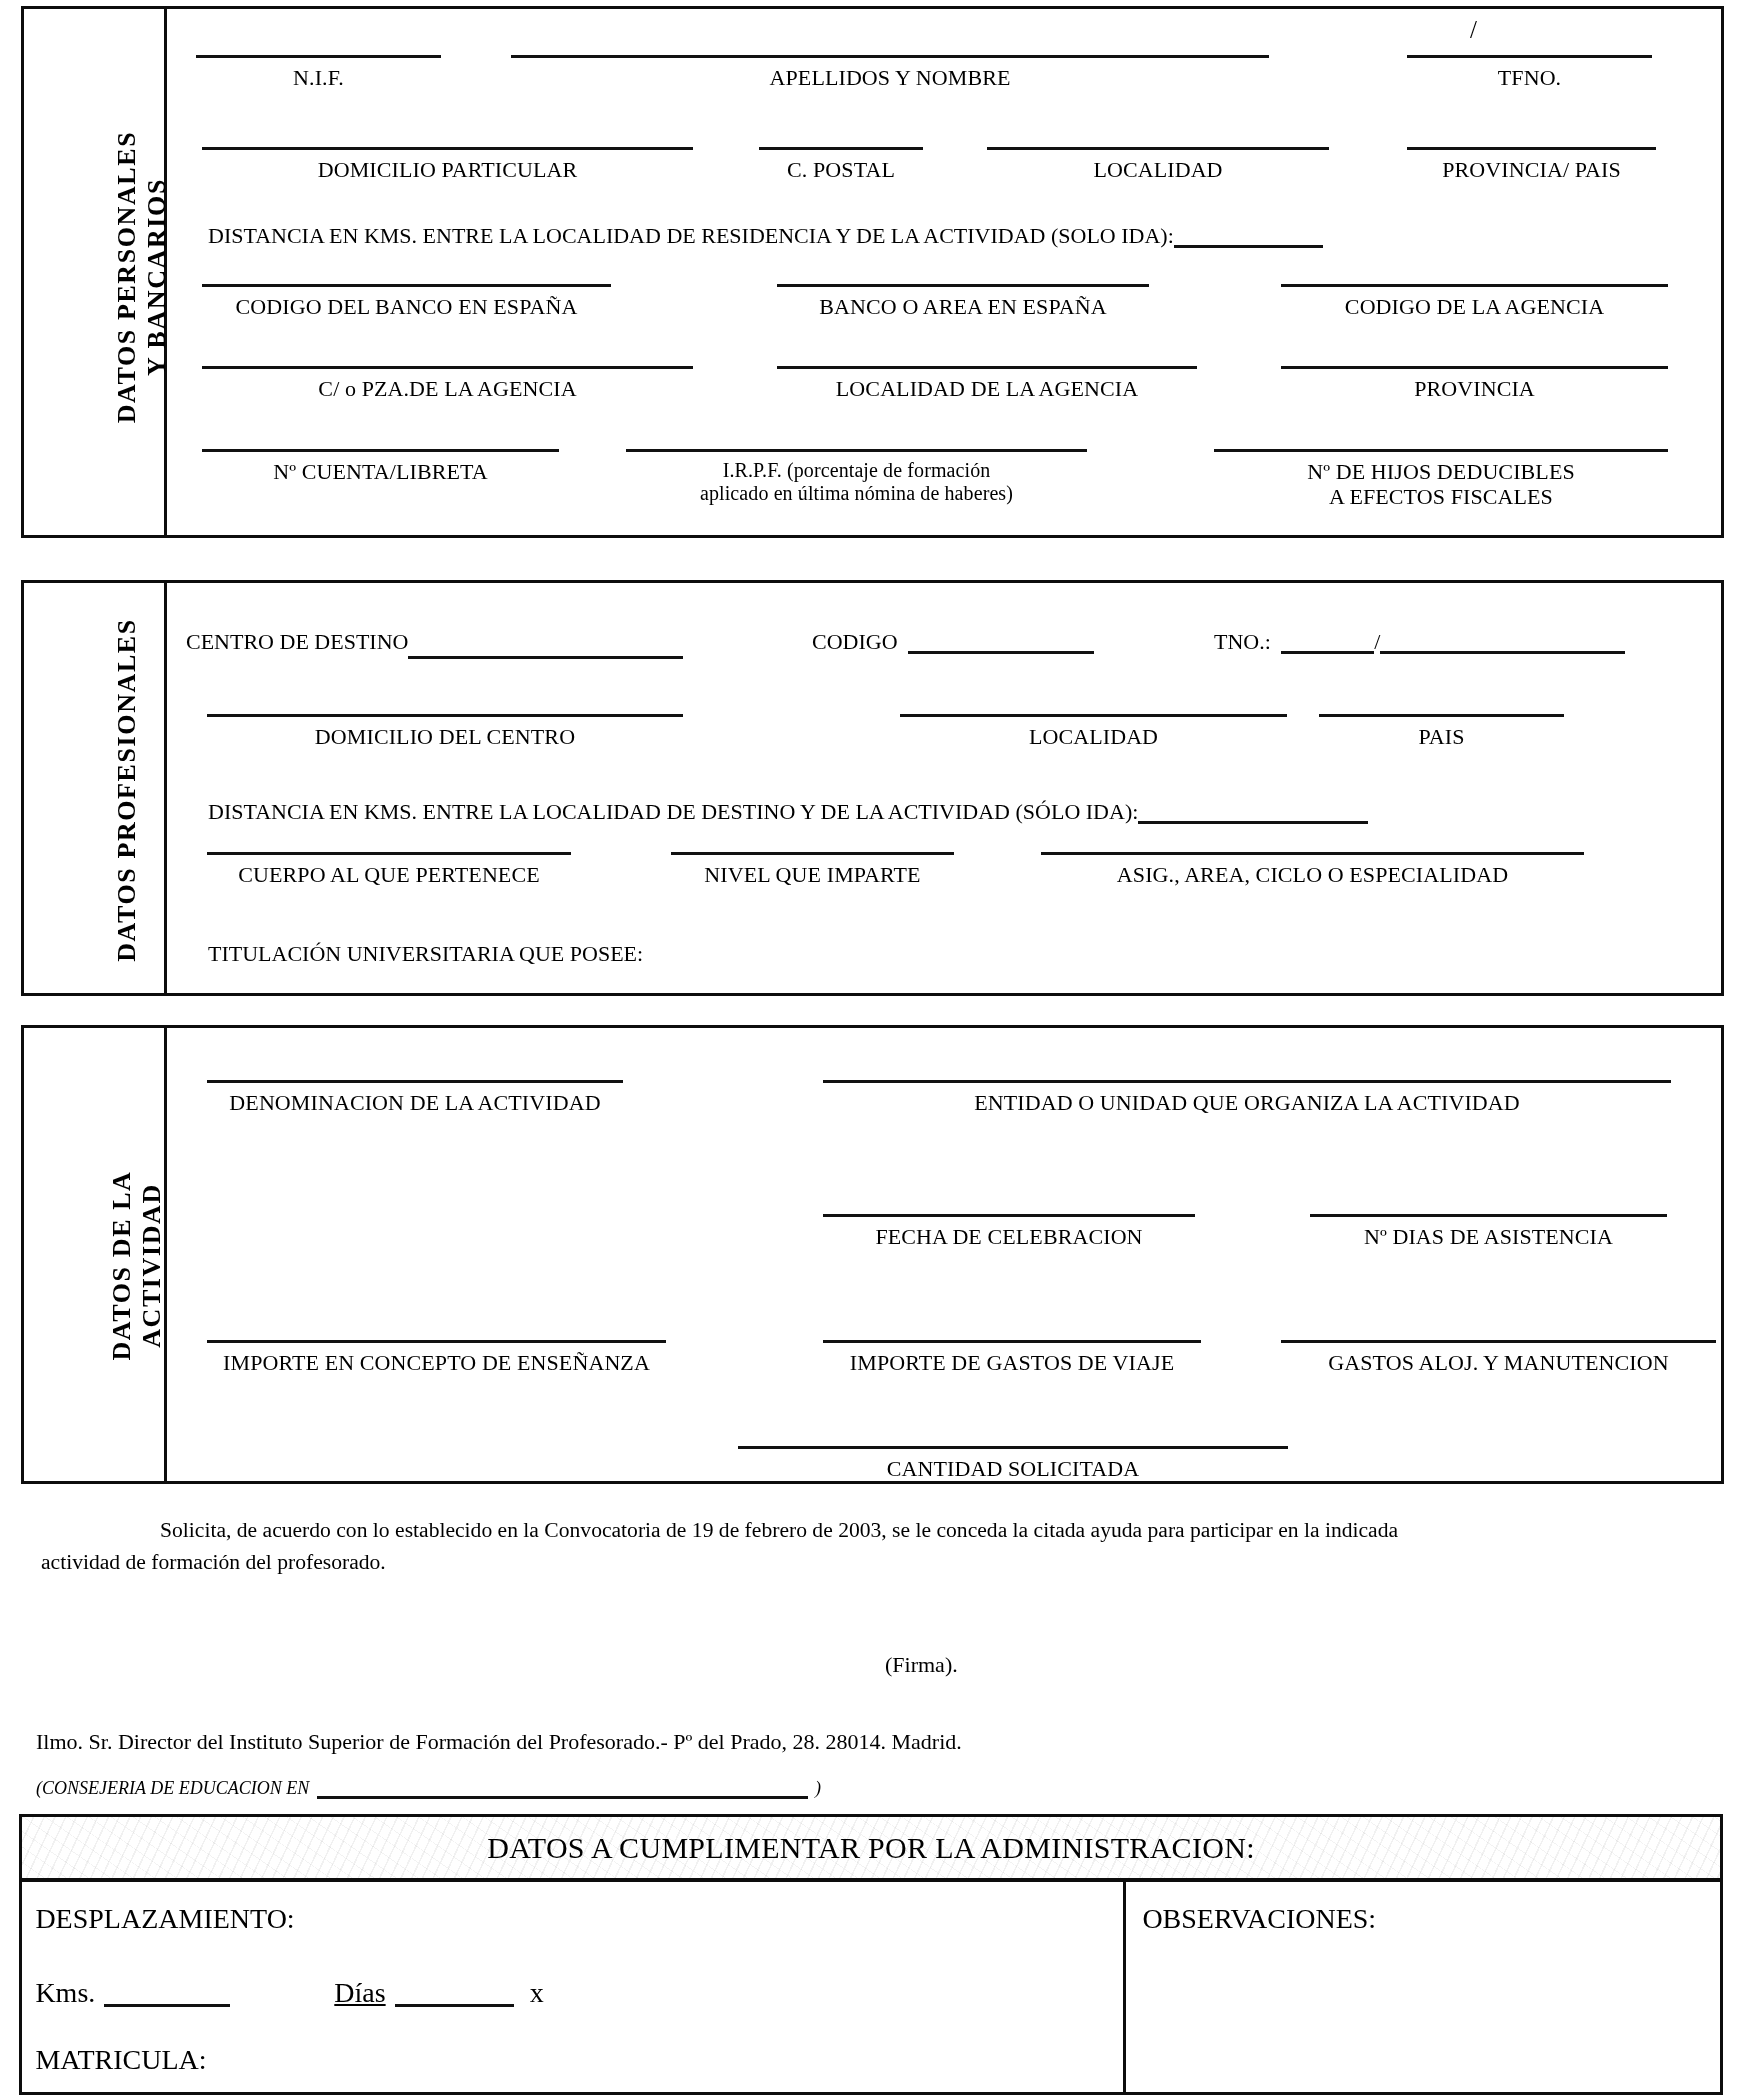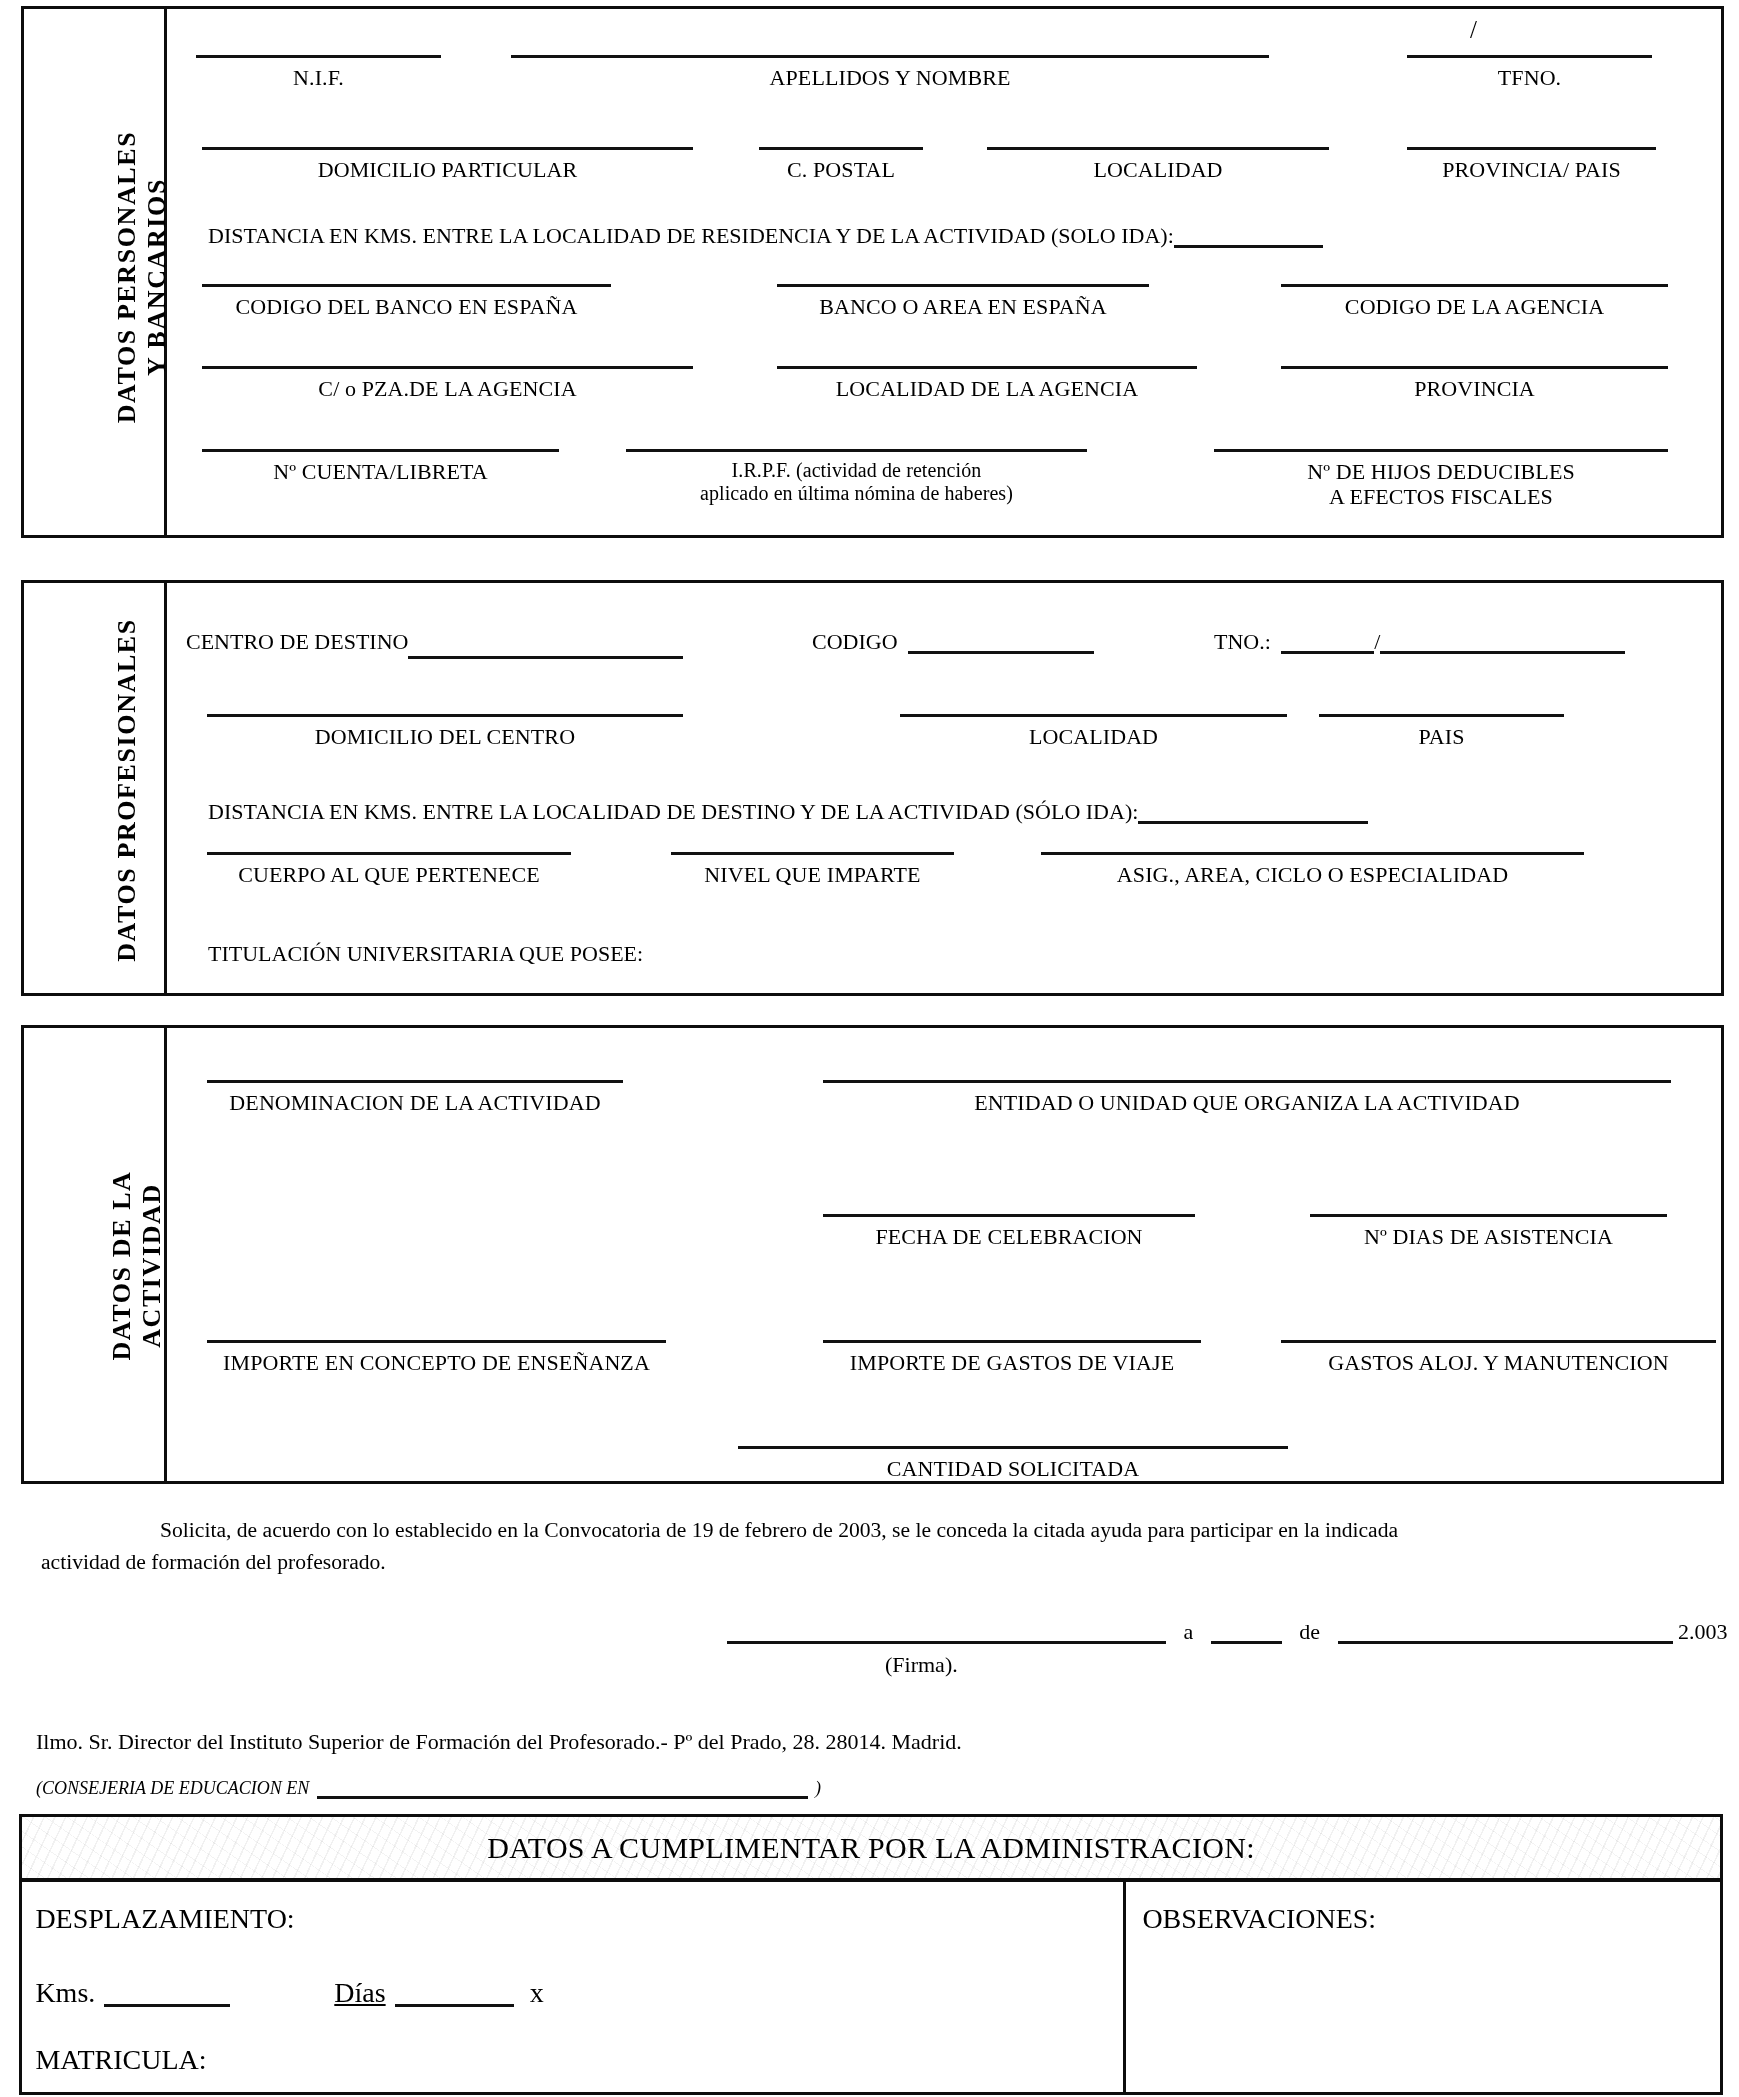--- a/index.html
+++ b/index.html
@@ -209,7 +209,7 @@
     </div>
     <div class="field" style="left:602px; top:440px; width:461px;">
       <div class="rule"></div>
-      <div class="cap small">I.R.P.F. (actividad de retención</div>
+      <div class="cap small">I.R.P.F. (porcentaje de formación</div>
       <div class="cap small" style="padding-top:0;">aplicado en última nómina de haberes)</div>
     </div>
     <div class="field" style="left:1190px; top:440px; width:454px;">

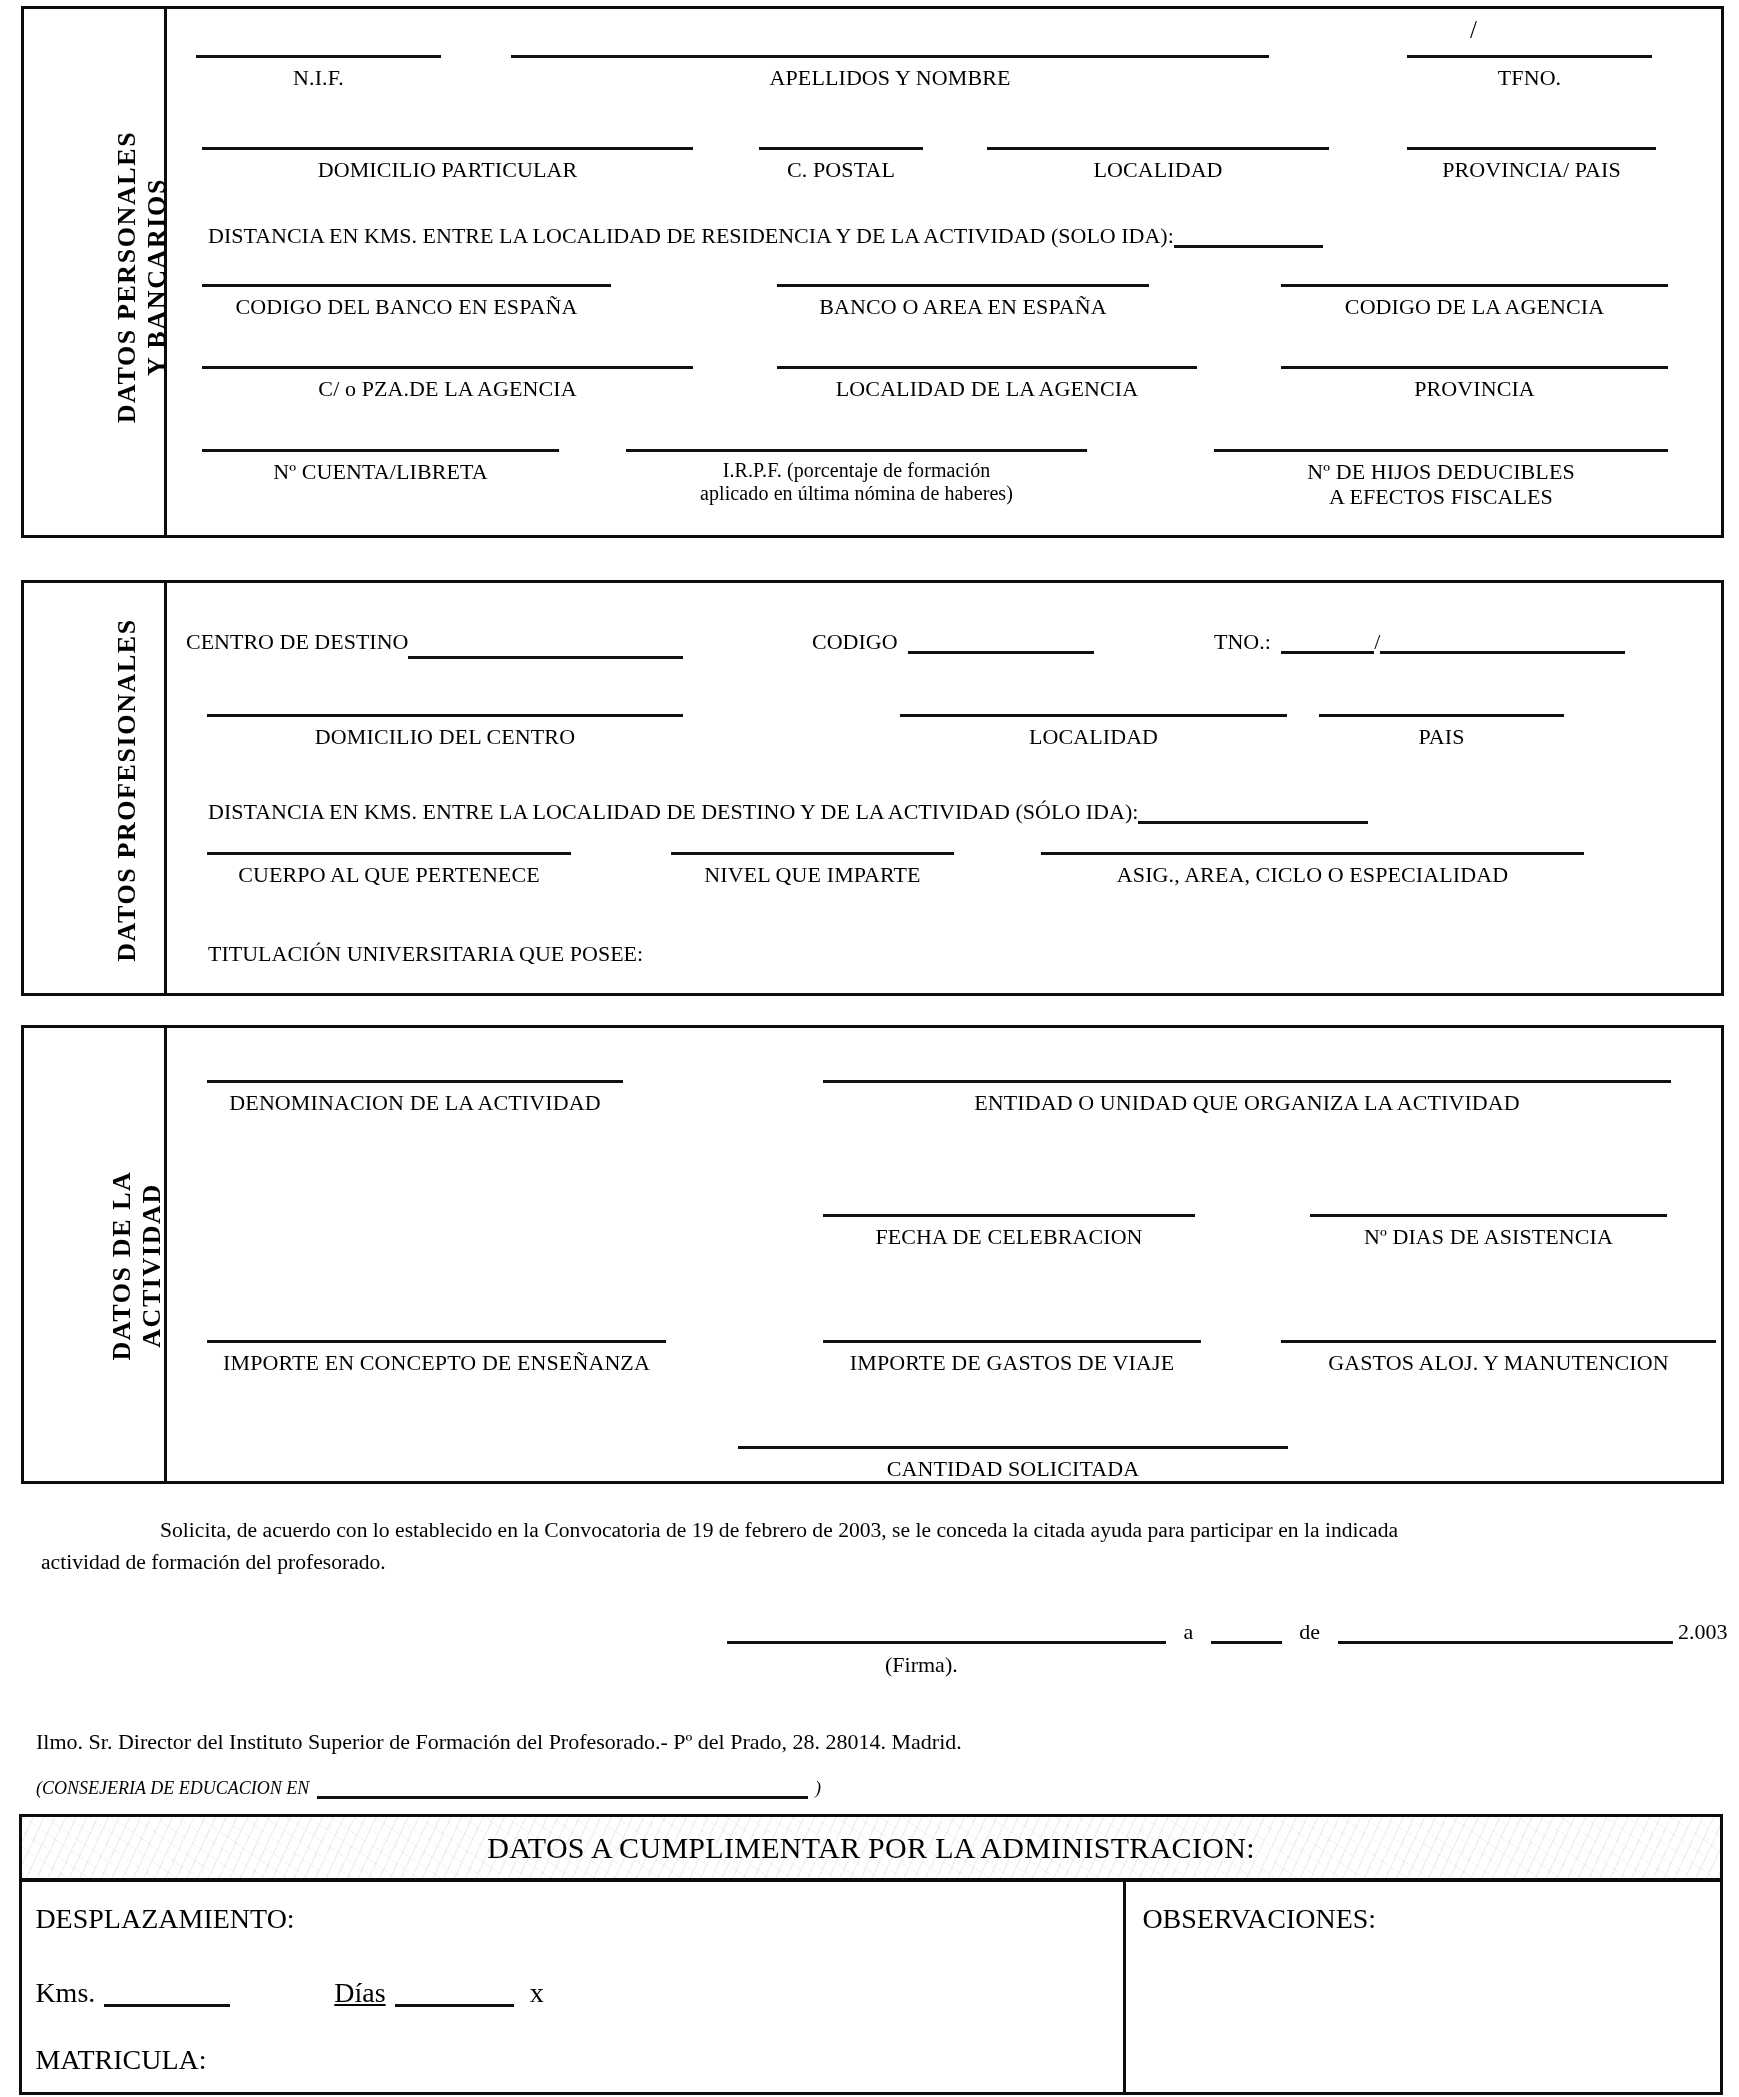--- a/index.html
+++ b/index.html
@@ -313,14 +313,6 @@
   <div class="txt" style="left:63px; top:1518px; text-indent:97px; font-size:21.6px;">Solicita, de acuerdo con lo establecido en la Convocatoria de 19 de febrero de 2003, se le conceda la citada ayuda para participar en la indicada</div>
   <div class="txt" style="left:41px; top:1550px; font-size:21.6px;">actividad de formación del profesorado.</div>
 
-  <div class="txt" style="left:727px; top:1619px; font-size:22px;">
-    <span class="blank" style="width:439px;"></span>
-    <span style="margin:0 12px;">a</span>
-    <span class="blank" style="width:71px;"></span>
-    <span style="margin:0 12px;">de</span>
-    <span class="blank" style="width:335px;"></span>
-    <span>2.003</span>
-  </div>
   <div class="txt" style="left:885px; top:1652px; font-size:22px;">(Firma).</div>
 
   <div class="txt" style="left:36px; top:1729px; font-size:22px;">Ilmo. Sr. Director del Instituto Superior de Formación del Profesorado.- Pº del Prado, 28. 28014. Madrid.</div>

